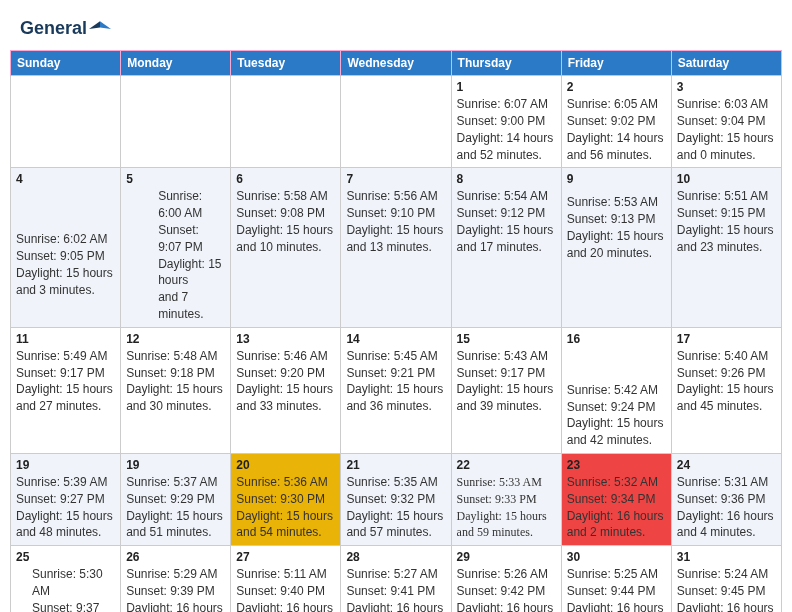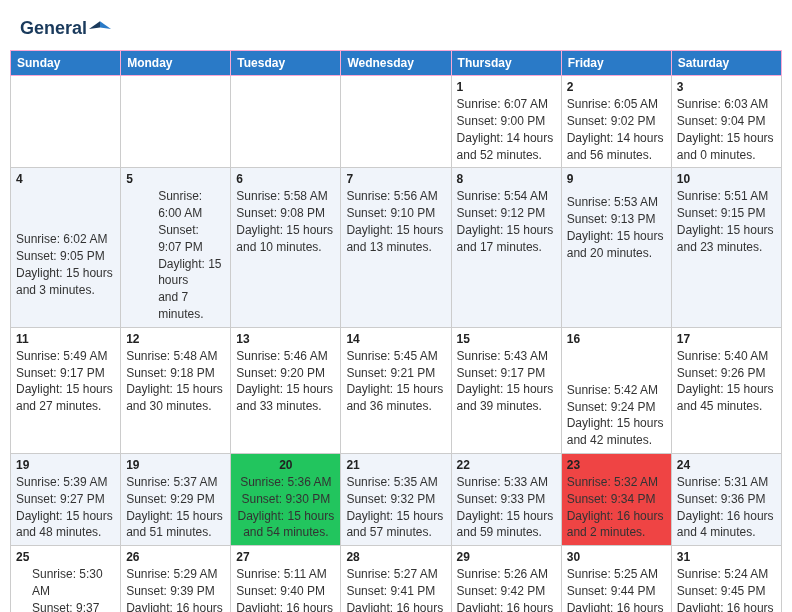--- a/index.html
+++ b/index.html
@@ -257,7 +257,7 @@
 Daylight: 15 hours
 and 51 minutes.</div>
         </td>
-        <td style="background: #22c55e; text-align: center;">
+        <td style="background: #eab308;">
           <span class="day-num">20</span>
           <div class="day-info" style="white-space: pre-line;">Sunrise: 5:36 AM
 Sunset: 9:30 PM

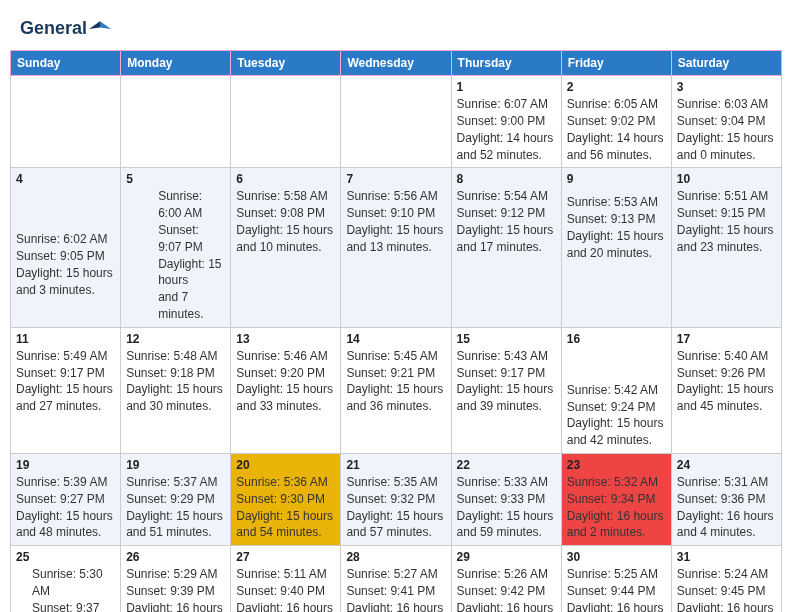--- a/index.html
+++ b/index.html
@@ -273,7 +273,7 @@
         </td>
         <td style="background: rgb(240, 244, 250);">
           <span class="day-num">22</span>
-          <div class="day-info" style="white-space: pre-line;">Sunrise: 5:33 AM
+          <div class="day-info" style="white-space: pre-line; font-family: Liberation Serif, serif;">Sunrise: 5:33 AM
 Sunset: 9:33 PM
 Daylight: 15 hours
 and 59 minutes.</div>

